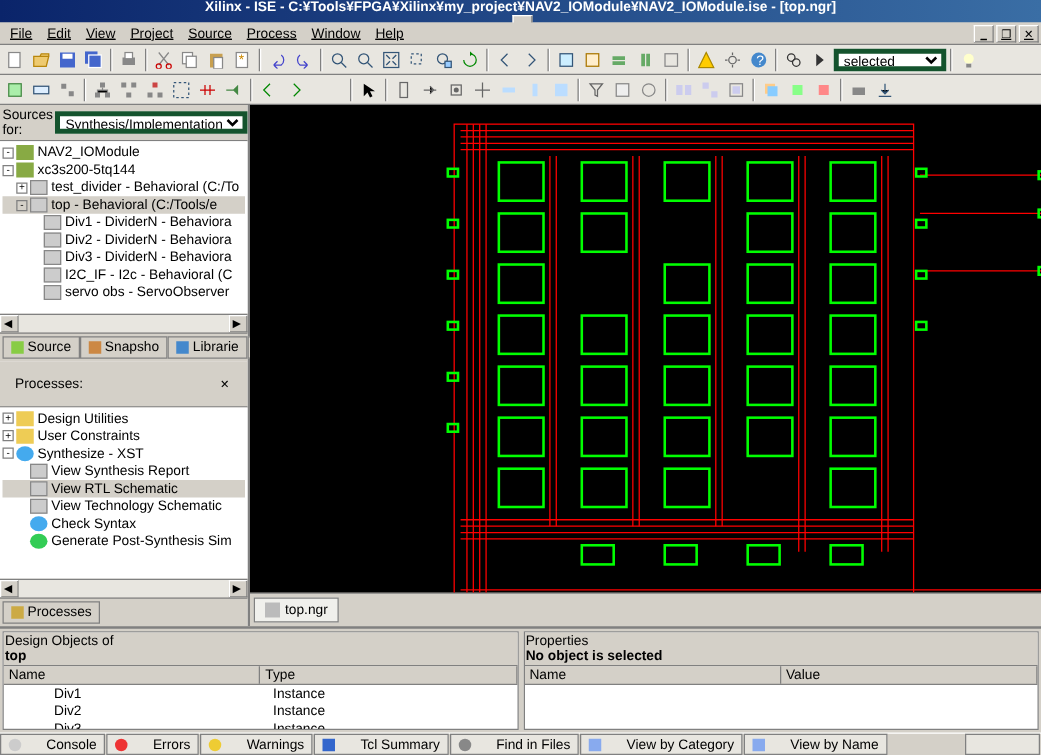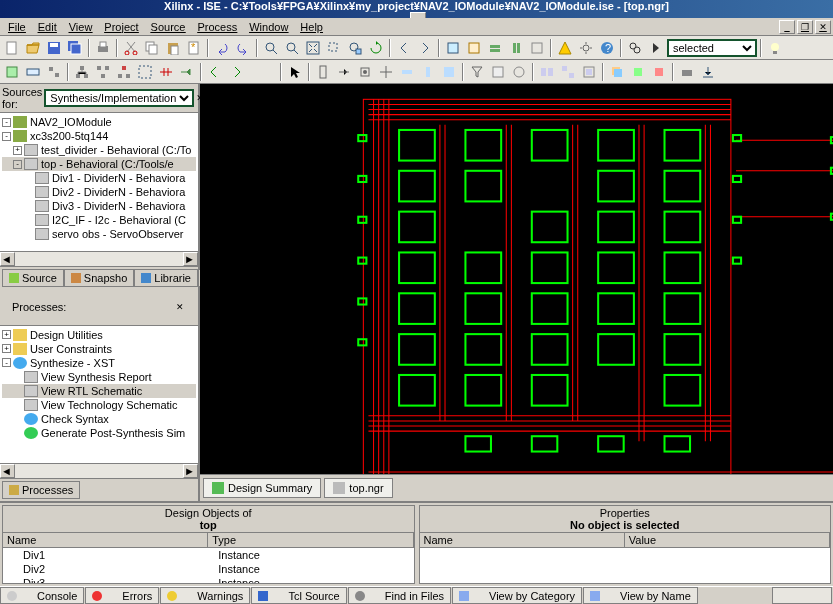--- a/index.html
+++ b/index.html
@@ -14,7 +14,7 @@
 .toolbar { background:#e8e6e0; height:24px; display:flex; align-items:center; padding:0 2px; border-bottom:1px solid #808080; gap:1px; }
 .tb-btn { width:20px; height:20px; border:1px solid transparent; display:flex; align-items:center; justify-content:center; cursor:pointer; }
 .tb-sep { width:2px; height:18px; border-left:1px solid #808080; border-right:1px solid #fff; margin:0 2px; }
-.tb-combo { height:18px; font-size:11px; border:2px solid #14532d; background:#fff; }
+.tb-combo { height:18px; font-size:11px; border:4px solid #14532d; background:#fff; }
 .main-area { flex:1; display:flex; overflow:hidden; }
 .left-col { width:200px; display:flex; flex-direction:column; background:#fff; border-right:2px solid #808080; }
 .panel-hdr { background:#d4d0c8; border-bottom:1px solid #808080; padding:12px; display:flex; align-items:center; }

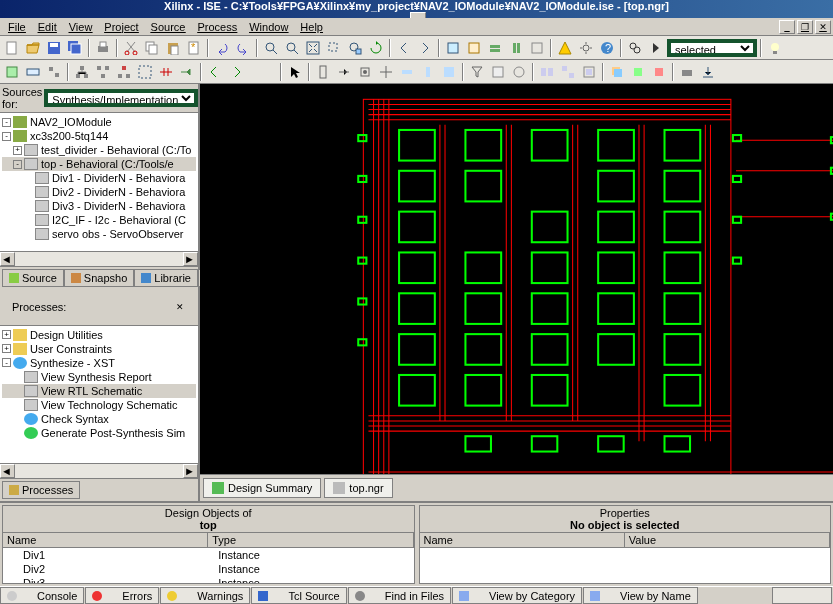--- a/index.html
+++ b/index.html
@@ -690,10 +690,6 @@
     </div>
     <div class="doc-tabs">
       <div class="doc-tab">
-          <span style="width:12px;height:12px;background:#5b5;display:inline-block"></span>
-          <span>Design Summary</span>
-        </div>
-      <div class="doc-tab">
           <span style="width:12px;height:12px;background:#bbb;display:inline-block"></span>
           <span>top.ngr</span>
         </div>

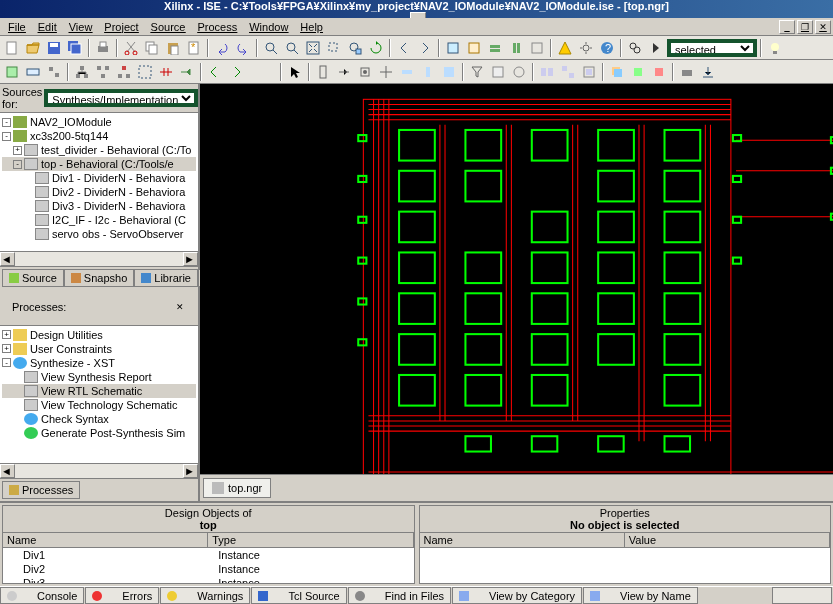--- a/index.html
+++ b/index.html
@@ -44,7 +44,7 @@
 .doc-tab { padding:3px 8px; border:1px solid #808080; background:#f0f0ec; cursor:pointer; display:flex; align-items:center; gap:4px; }
 .bottom-panels { height:85px; display:flex; border-top:2px solid #808080; }
 .bp { flex:1; display:flex; flex-direction:column; background:#fff; border:1px solid #808080; margin:2px; }
-.bp-hdr { background:#d4d0c8; text-align:center; font-weight:normal; padding:1px; border-bottom:1px solid #808080; }
+.bp-hdr { background:#d4d0c8; font-weight:normal; padding:1px; border-bottom:1px solid #808080; }
 .bp-cols { display:flex; background:#d4d0c8; border-bottom:1px solid #808080; }
 .bp-col { flex:1; padding:1px 4px; border-right:1px solid #808080; }
 .bp-rows { flex:1; overflow:auto; }

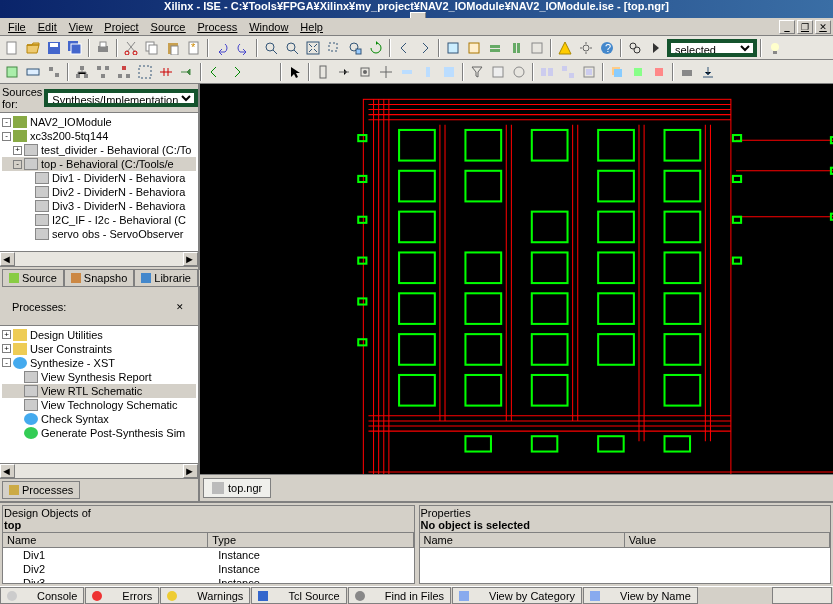--- a/index.html
+++ b/index.html
@@ -48,7 +48,7 @@
 .bp-cols { display:flex; background:#d4d0c8; border-bottom:1px solid #808080; }
 .bp-col { flex:1; padding:1px 4px; border-right:1px solid #808080; }
 .bp-rows { flex:1; overflow:auto; }
-.bp-row { display:flex; padding:1px 0; }
+.bp-row { display:flex; padding:1px 20px; }
 .bp-cell { flex:1; }
 .statusbar { height:18px; background:#d4d0c8; display:flex; border-top:1px solid #fff; }
 .stab { padding:1px 6px; border:1px solid #808080; background:#e8e6e0; cursor:pointer; display:flex; align-items:center; gap:20px; margin-right:1px; }

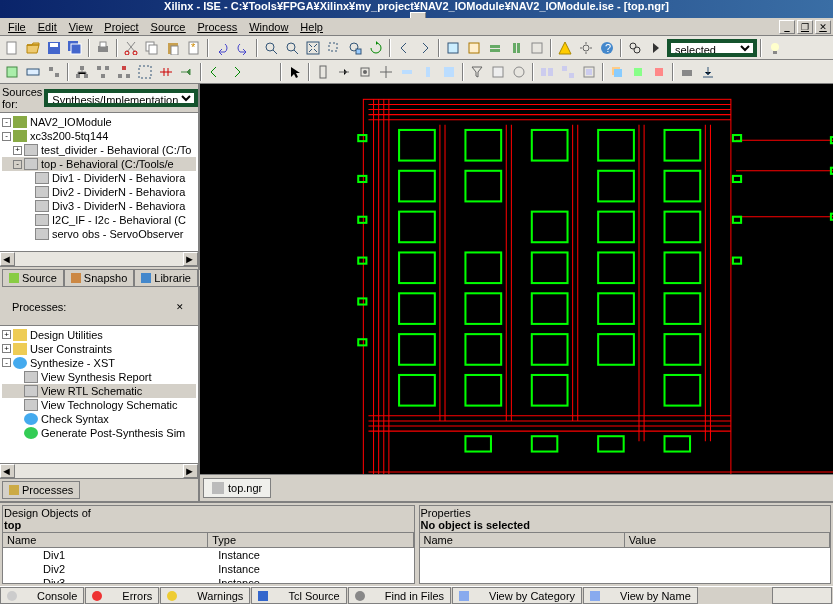--- a/index.html
+++ b/index.html
@@ -744,7 +744,7 @@
     </div>
   <div class="stab">
       <span class="stab-icon" style="background:#36c;border-radius:0"></span>
-      <span>Tcl Source</span>
+      <span>Tcl Summary</span>
     </div>
   <div class="stab">
       <span class="stab-icon" style="background:#888"></span>

